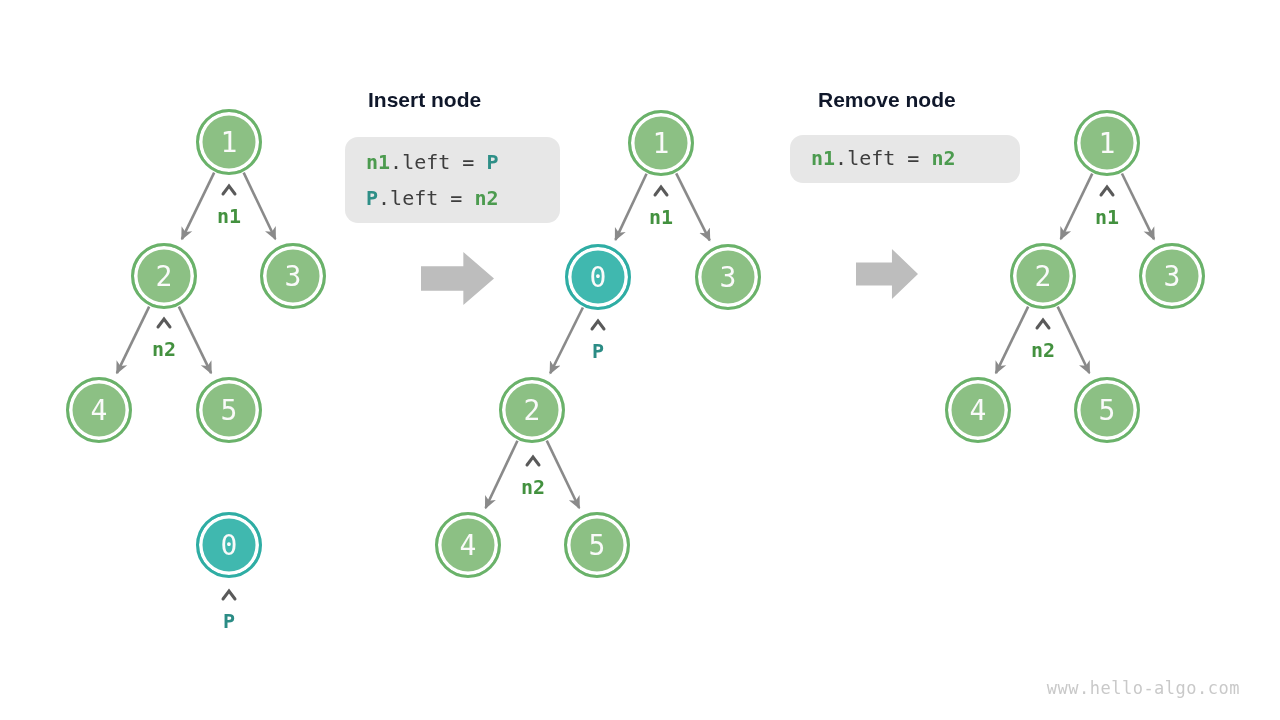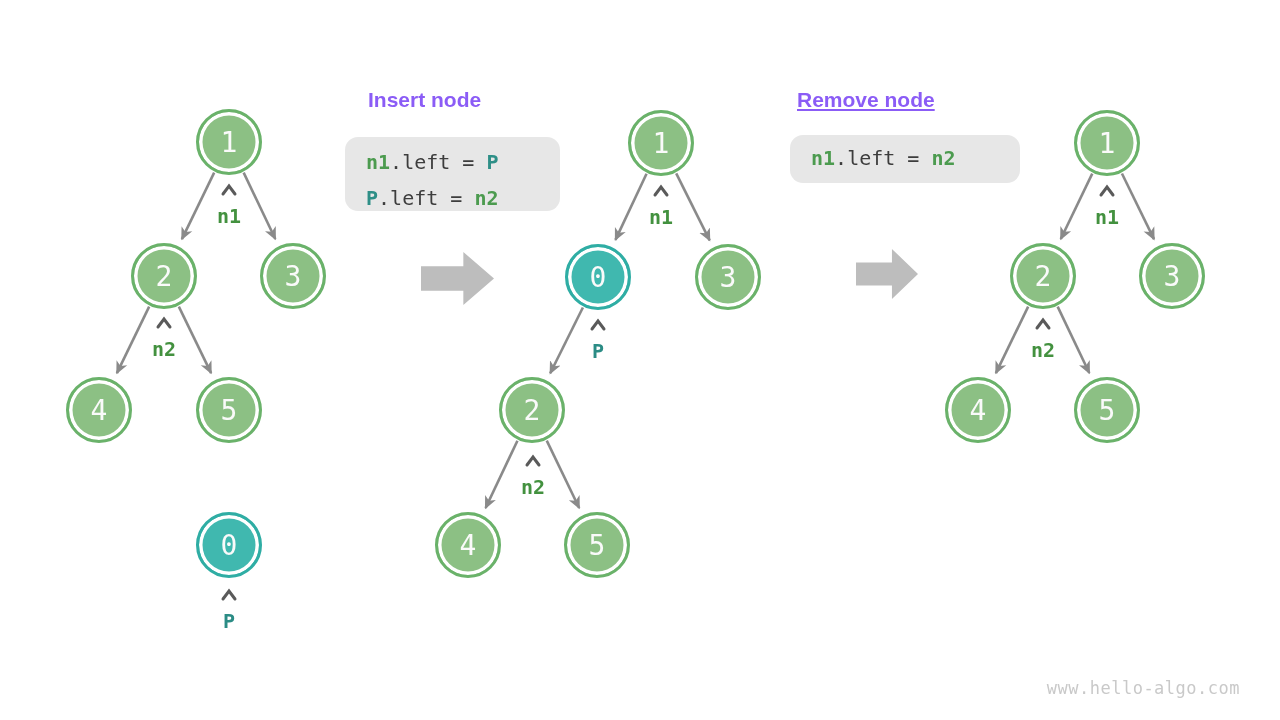--- a/index.html
+++ b/index.html
@@ -22,7 +22,7 @@
     font-family: "Liberation Sans", sans-serif;
     font-size: 21px;
     font-weight: 700;
-    color: #8b5cf6;
+    color: #0f172a;
     white-space: nowrap;
   }
   .code-box {

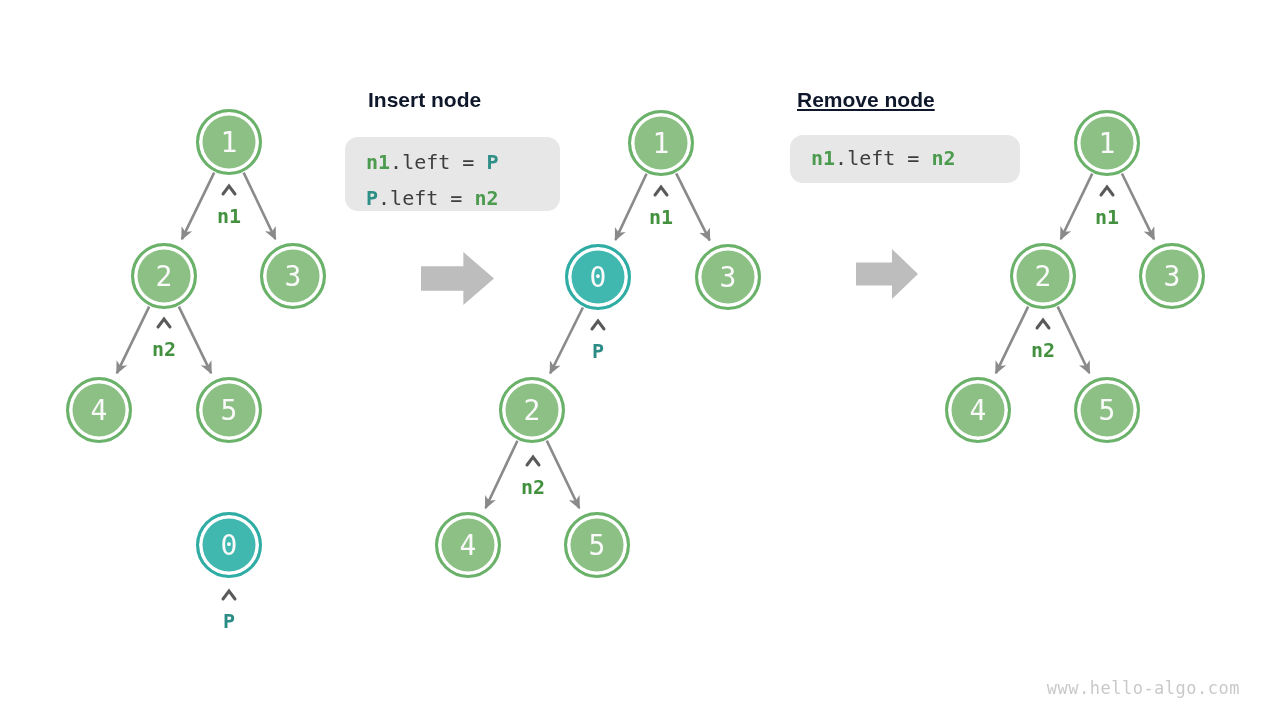--- a/index.html
+++ b/index.html
@@ -152,7 +152,7 @@
     </div>
 
   <div class="heading" style="left:368px; top:88px;">Insert node</div>
-  <div class="heading" style="left:797px; top:88px;text-decoration:underline;">Remove node</div>
+  <div class="heading" style="left:818px; top:88px;">Remove node</div>
 
   <div id="code-layer">
       <div class="code-box" style="left: 345px; top: 137px; width: 215px; height: 74px;">

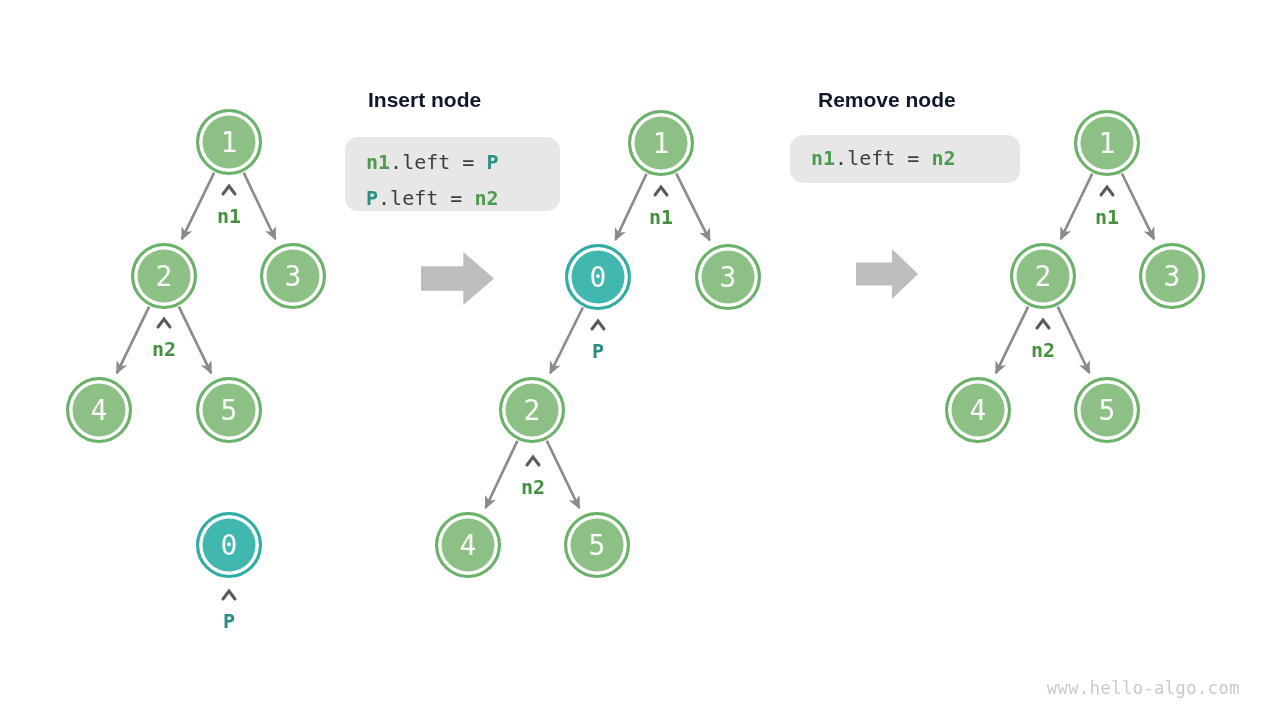--- a/index.html
+++ b/index.html
@@ -155,7 +155,7 @@
   <div class="heading" style="left:818px; top:88px;">Remove node</div>
 
   <div id="code-layer">
-      <div class="code-box" style="left: 345px; top: 137px; width: 215px; height: 74px;">
+      <div class="code-box" style="left: 345px; top: 137px; width: 215px; height: 86px;">
         <div class="code-line"><span class="tok-green">n1</span><span class="tok-plain">.left = </span><span class="tok-teal">P</span></div>
         <div class="code-line"><span class="tok-teal">P</span><span class="tok-plain">.left = </span><span class="tok-green">n2</span></div>
       </div>

